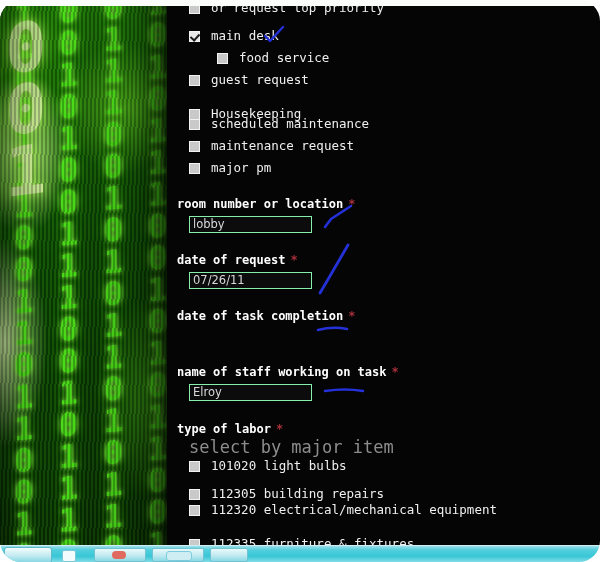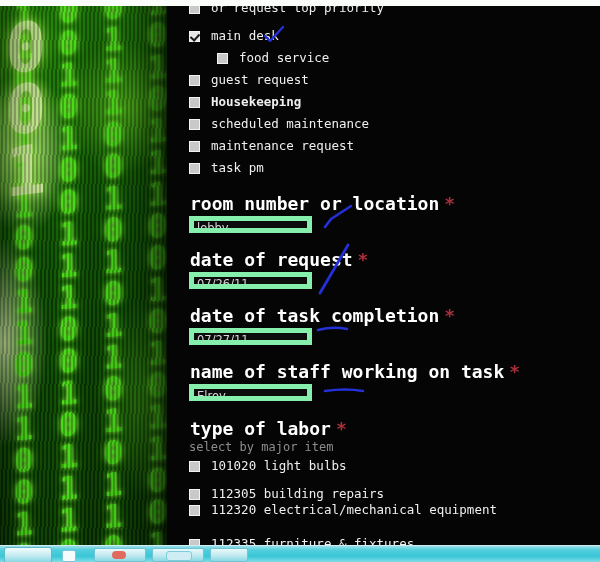--- a/index.html
+++ b/index.html
@@ -7,7 +7,7 @@
     width:600px;height:562px;overflow:hidden;position:relative;
     font-family:"DejaVu Sans Mono","Liberation Mono",monospace;
   }
-  #screen{position:absolute;inset:0;width:600px;height:562px;overflow:hidden;background:#fdfdfb;}
+  #screen{position:absolute;inset:0;width:600px;height:562px;overflow:hidden;background:#fdfdfb;border-radius:21px;}
 
   
   .top-strip{position:absolute;left:0;top:0;width:600px;height:8px;background:#fbfdfa;}

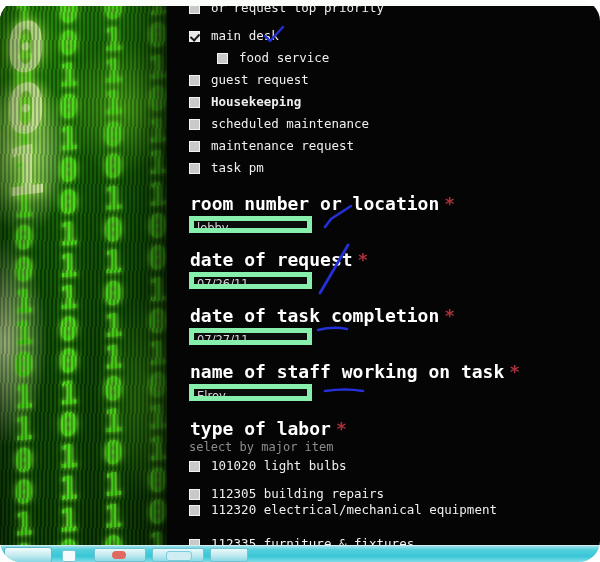--- a/index.html
+++ b/index.html
@@ -169,7 +169,7 @@
         <span class="cbox"></span>
         <span class="cblabel">guest request</span>
       </div>
-      <div class="row" style="top:87px;font-weight:bold;">
+      <div class="row" style="top:99px;">
         <span class="cbox"></span>
         <span class="cblabel">Housekeeping</span>
       </div>

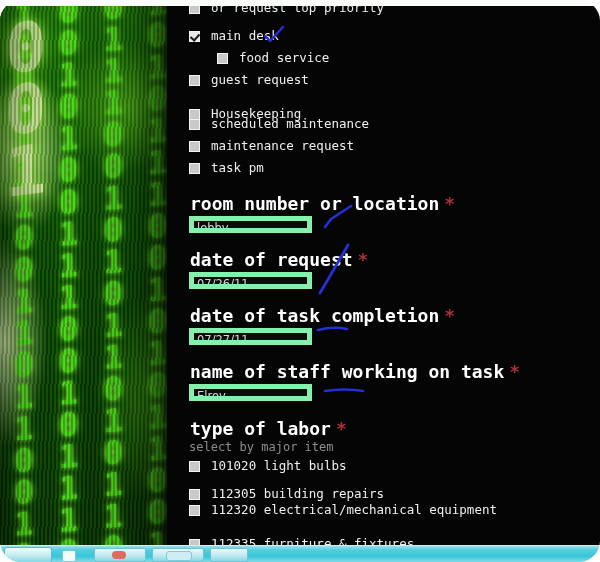--- a/index.html
+++ b/index.html
@@ -183,7 +183,7 @@
       </div>
       <div class="row" style="top:153px;">
         <span class="cbox"></span>
-        <span class="cblabel">task pm</span>
+        <span class="cblabel">major pm</span>
       </div>
     </div>
 

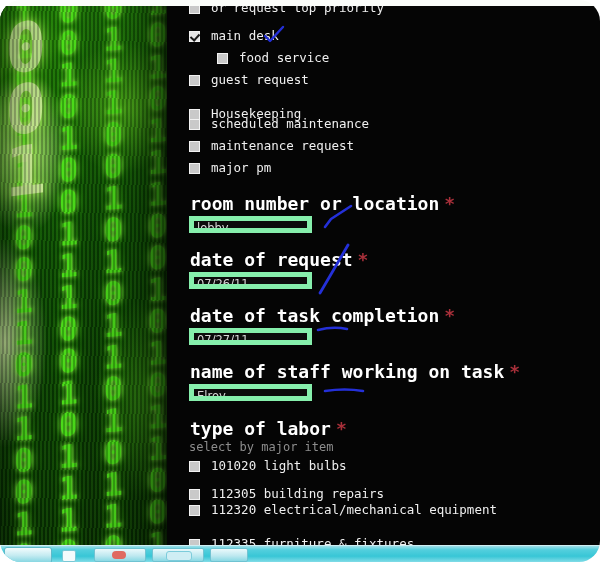--- a/index.html
+++ b/index.html
@@ -76,7 +76,7 @@
   }
 
   .fieldlabel{
-    position:absolute;left:23px;font-size:18px;line-height:16px;
+    position:absolute;left:10px;font-size:12px;line-height:16px;
     font-weight:700;color:#ffffff;white-space:nowrap;
   }
   .req{color:#a8303a;font-weight:700;padding-left:5px;}

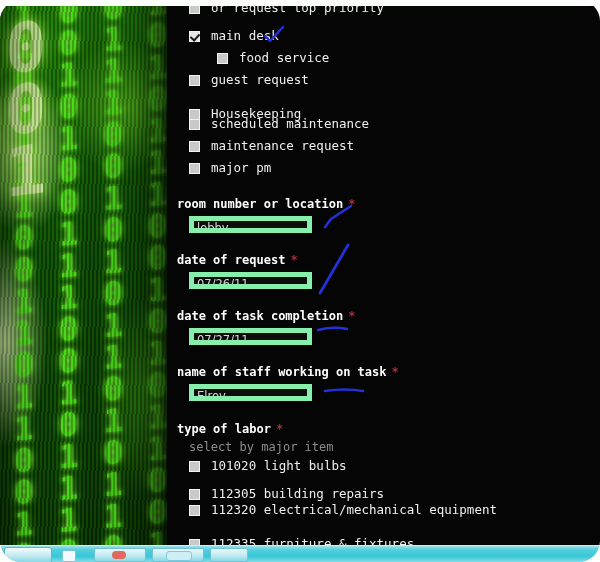--- a/index.html
+++ b/index.html
@@ -86,7 +86,7 @@
   }
   .inputbox{
     position:absolute;left:22px;width:123px;height:17px;
-    background:#0c0c0c;border:5px solid #86efac;box-sizing:border-box;
+    background:#0c0c0c;border:1px solid #86efac;box-sizing:border-box;
     font-family:"DejaVu Sans","Liberation Sans",sans-serif;
     font-size:11.5px;line-height:15px;color:#d8d8d8;
     padding:0 16px 0 3px;white-space:nowrap;overflow:hidden;

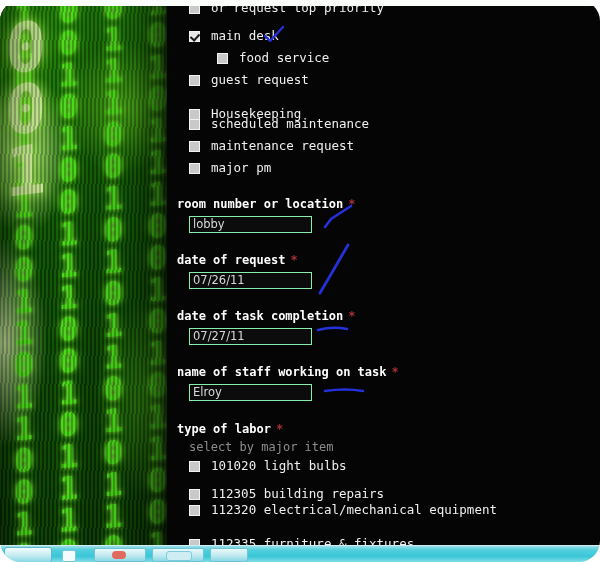--- a/index.html
+++ b/index.html
@@ -200,7 +200,6 @@
     <div class="fieldlabel" style="top:302px;">
       <span>date of task completion</span><span class="req">*</span>
     </div>
-    <div class="inputbox" style="top:322px;" placeholder="mm/dd/yy">07/27/11</div>
 
     <div class="fieldlabel" style="top:358px;">
       <span>name of staff working on task</span><span class="req">*</span>

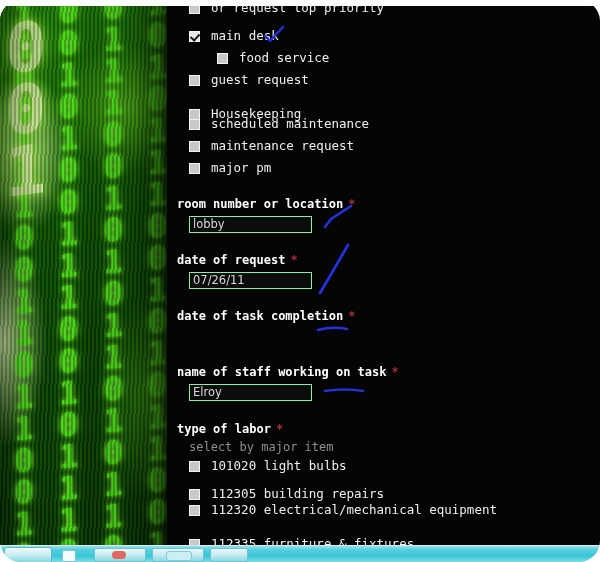--- a/index.html
+++ b/index.html
@@ -81,7 +81,7 @@
   }
   .req{color:#a8303a;font-weight:700;padding-left:5px;}
   .sublabel{
-    position:absolute;left:22px;font-size:12px;line-height:16px;
+    position:absolute;left:22px;font-size:17px;line-height:16px;
     color:#8d8d8d;white-space:nowrap;
   }
   .inputbox{

